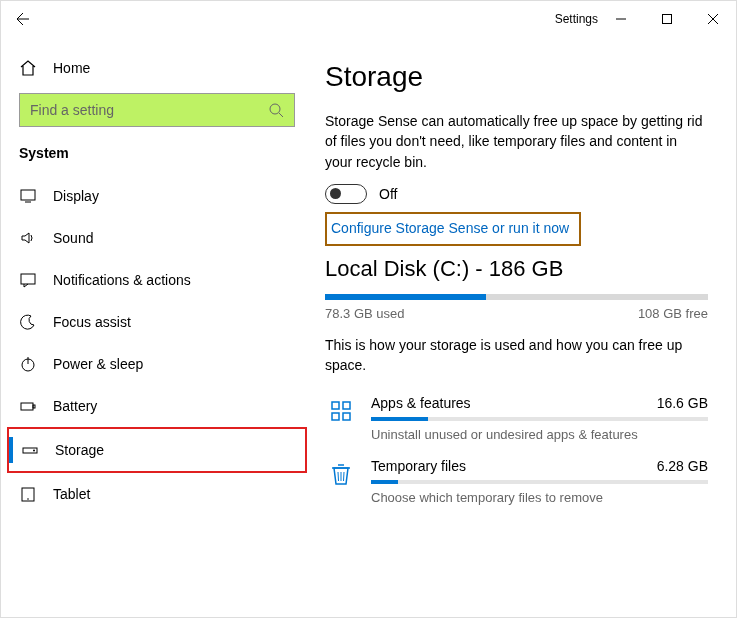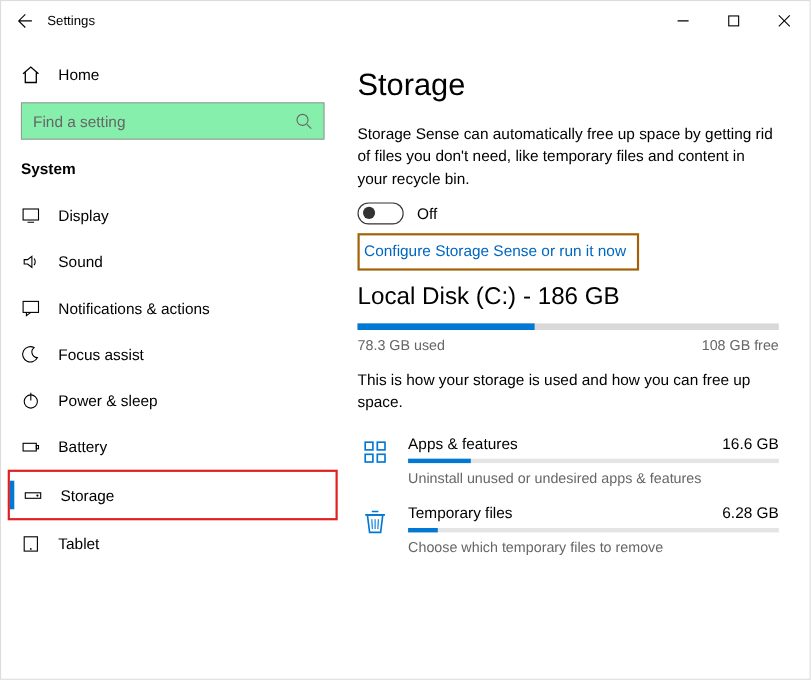--- a/index.html
+++ b/index.html
@@ -21,7 +21,7 @@
     font-size: 12px;
   }
   .titlebar .back { width: 28px; display:flex; align-items:center; }
-  .titlebar .title { flex: 1; }
+  .titlebar .title { flex: 1; text-align: right; }
   .win-controls { display: flex; }
   .win-btn { width: 46px; height: 32px; display:flex; align-items:center; justify-content:center; }
   .layout { display: flex; height: calc(100% - 36px); }

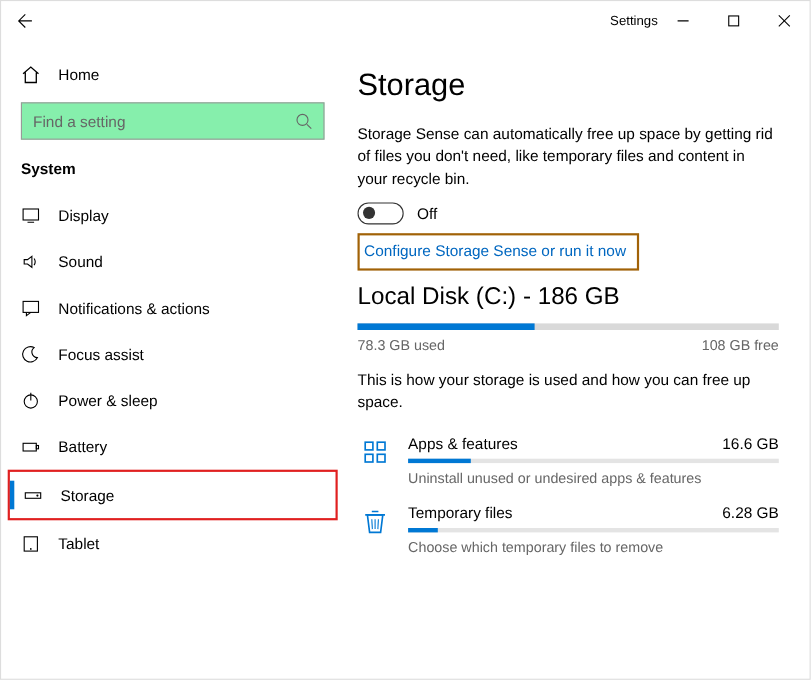--- a/index.html
+++ b/index.html
@@ -33,7 +33,7 @@
     width: 276px; height: 34px; border: 1px solid #999;
     display:flex; align-items:center; padding: 0 10px;
     justify-content: space-between; color:#666; font-size:14px;
-    background:#86efac;
+    background:#bef264;
   }
   .section-label { font-weight:600; padding: 4px 18px 14px 18px; }
   .nav-item {

